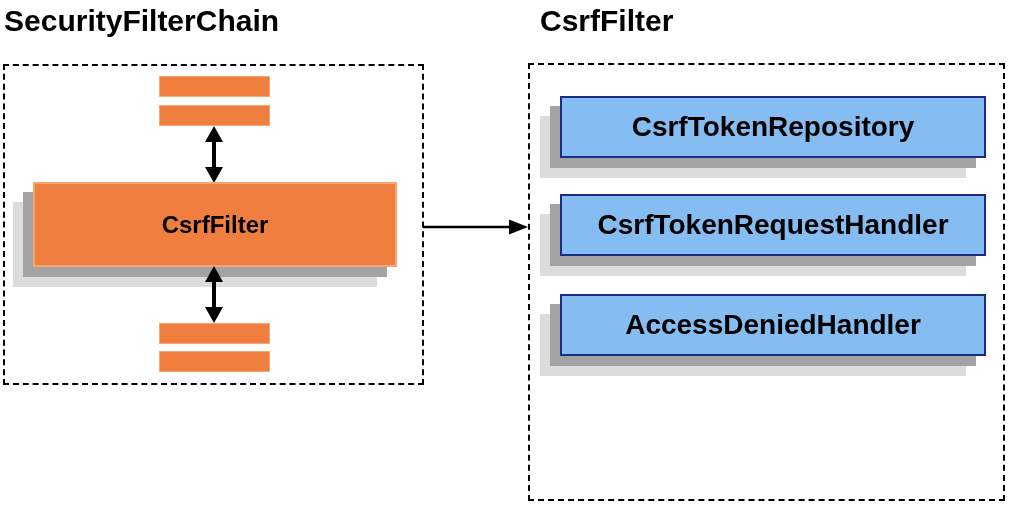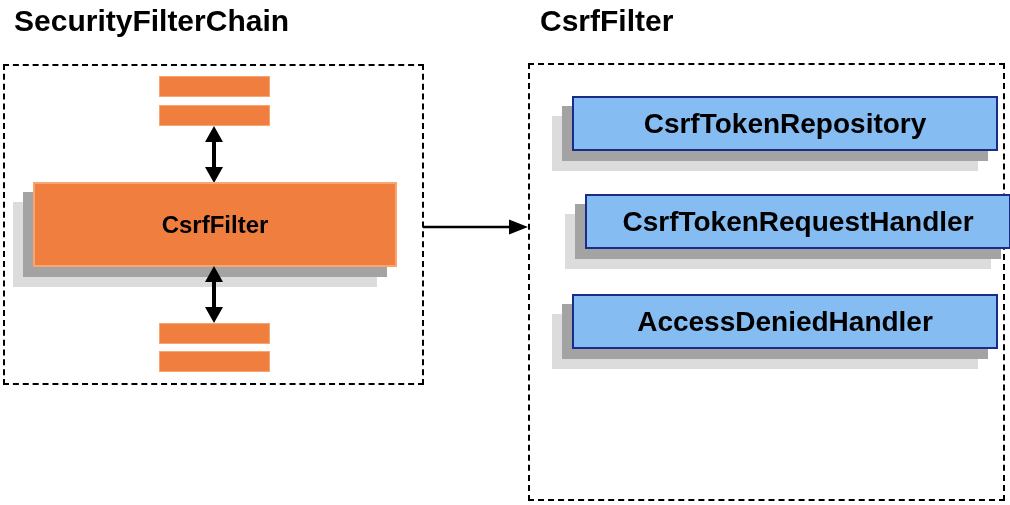--- a/index.html
+++ b/index.html
@@ -18,7 +18,7 @@
     color: #000000;
     white-space: nowrap;
   }
-  .left-title  { left: 14px;   top: 4px; }
+  .left-title  { left: 4px;   top: 4px; }
   .right-title { left: 540px; top: 4px; }
 
   .dashed {

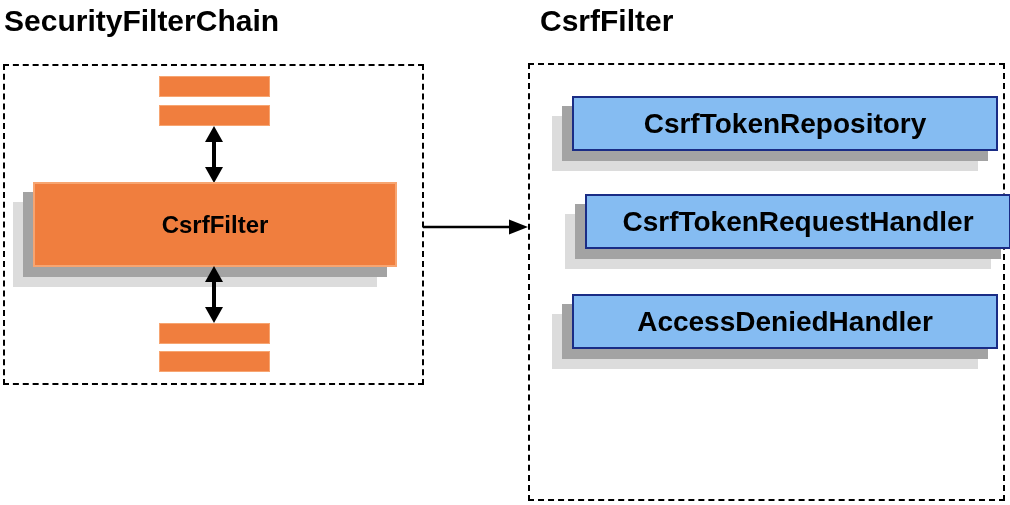--- a/index.html
+++ b/index.html
@@ -59,7 +59,7 @@
   .orange-stack { left: 33px; top: 182px; width: 364px; height: 85px; }
   .orange-face  { background: #F07E3E; border: 2px solid #F7A571; font-size: 24px; }
 
-  .blue-stack { left: 572px; width: 426px; height: 55px; }
+  .blue-stack { left: 560px; width: 426px; height: 62px; }
   .b1 { top: 96px; }
   .b2 { top: 194px; margin-left: 13px; }
   .b3 { top: 294px; }

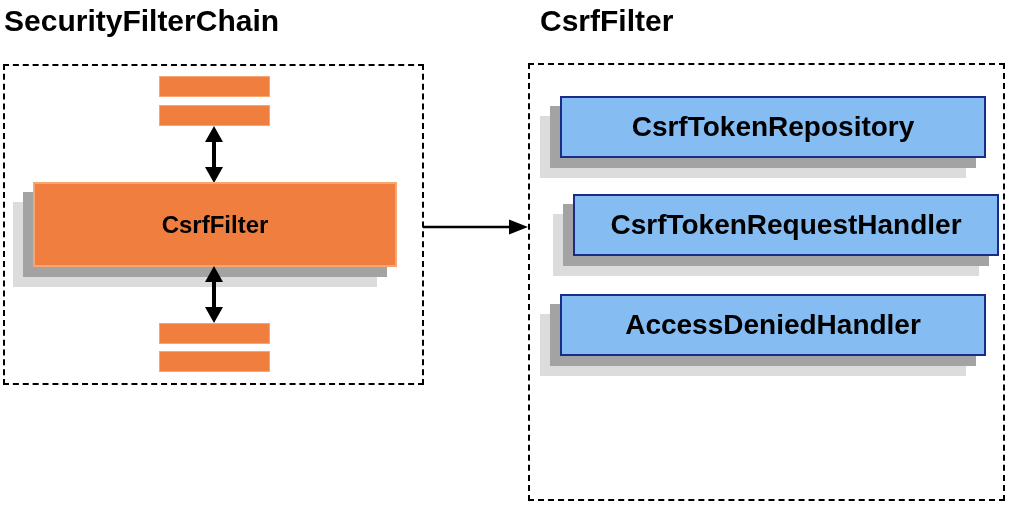--- a/index.html
+++ b/index.html
@@ -61,7 +61,7 @@
 
   .blue-stack { left: 560px; width: 426px; height: 62px; }
   .b1 { top: 96px; }
-  .b2 { top: 194px; margin-left: 13px; }
+  .b2 { top: 194px; }
   .b3 { top: 294px; }
   .b4 { top: 393px; }
   .blue-face { background: #85BCF2; border: 2px solid #1A2C85; font-size: 28px; }

